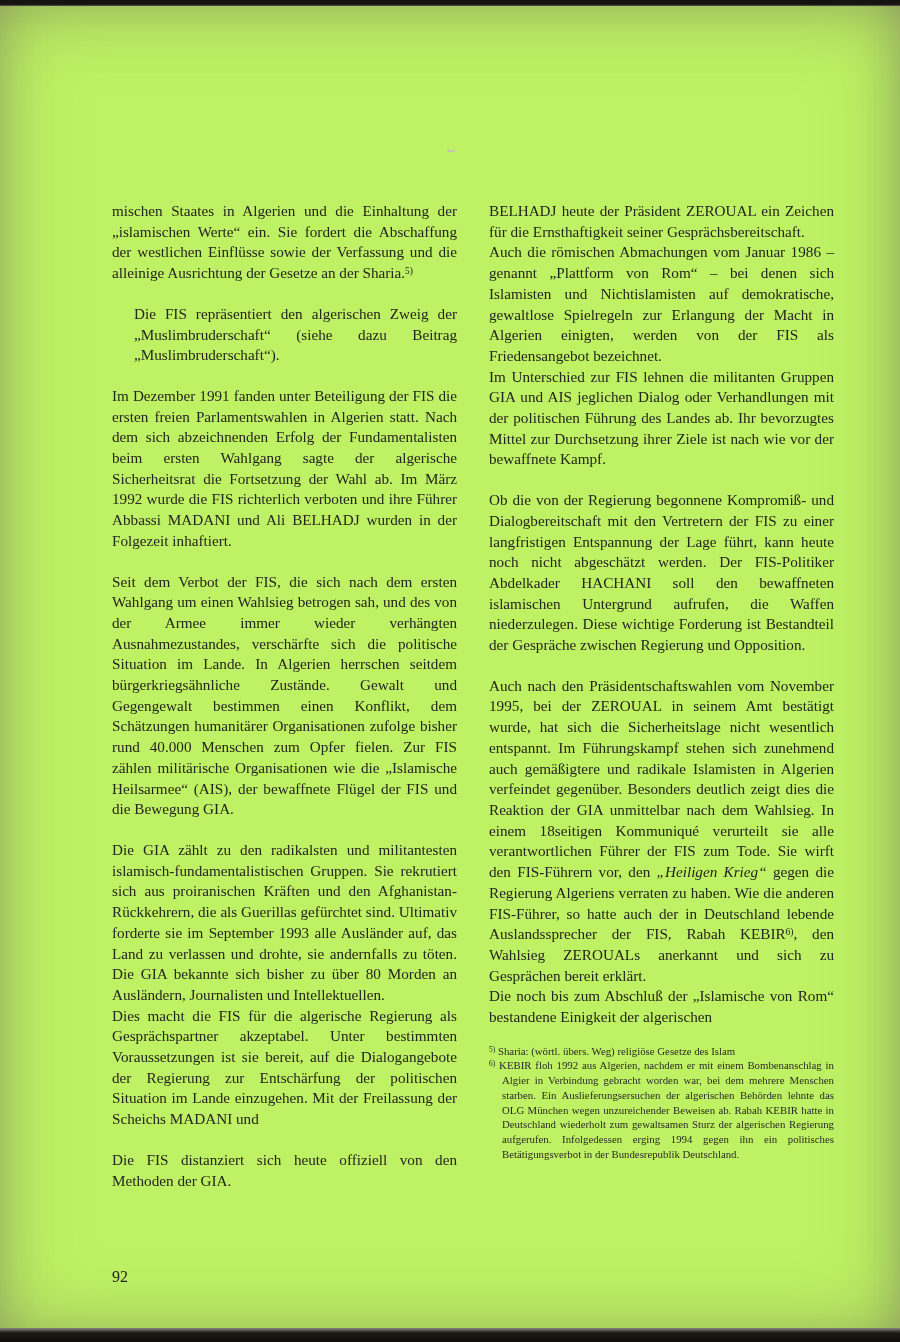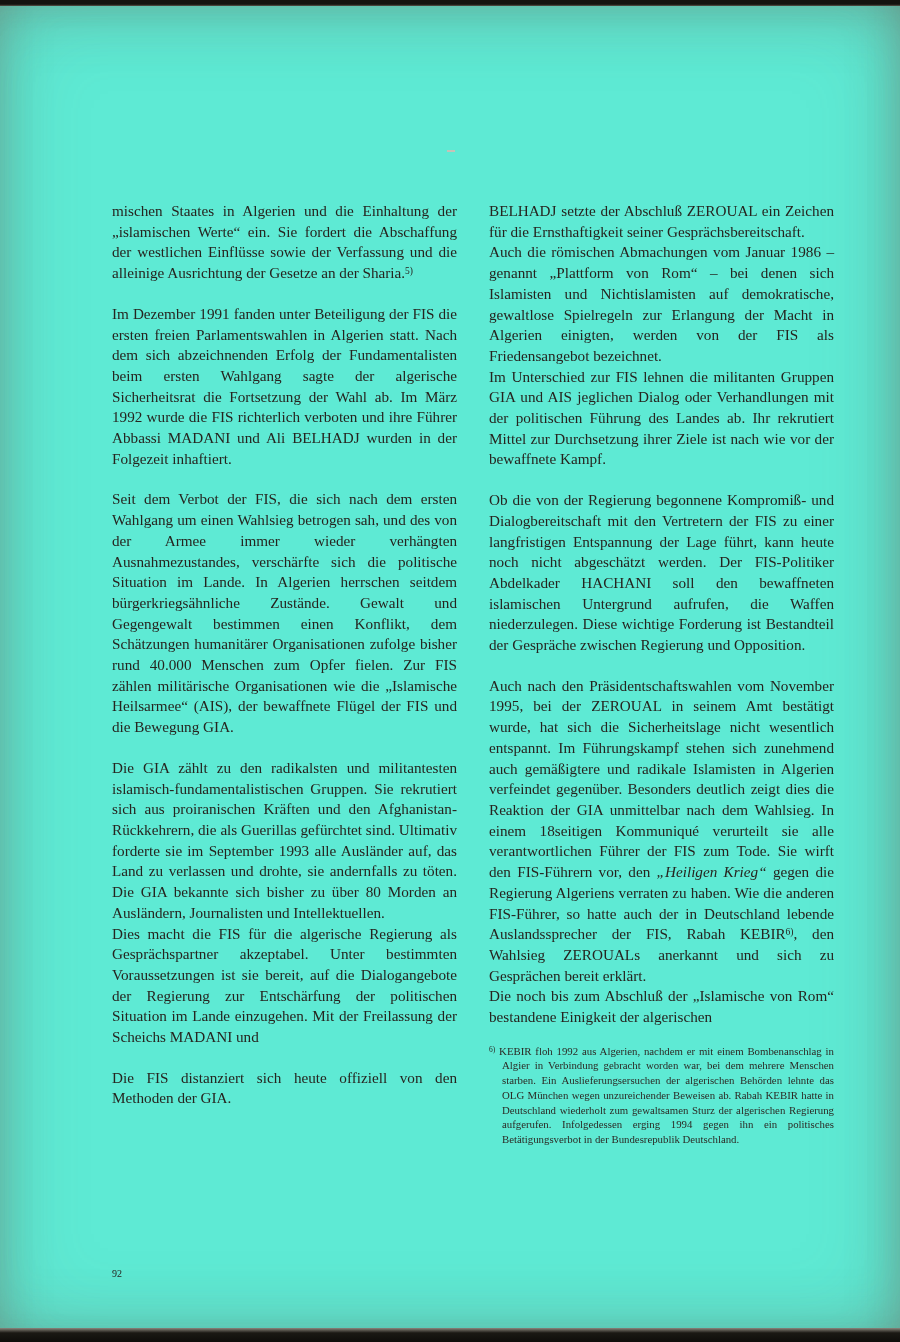--- a/index.html
+++ b/index.html
@@ -17,7 +17,7 @@
   .page {
     position: absolute;
     inset: 0;
-    background: #5eead4;
+    background: #bef264;
     box-shadow:
       inset 0 0 90px rgba(110, 104, 92, 0.22),
       inset -28px 0 50px -24px rgba(110, 104, 92, 0.30),

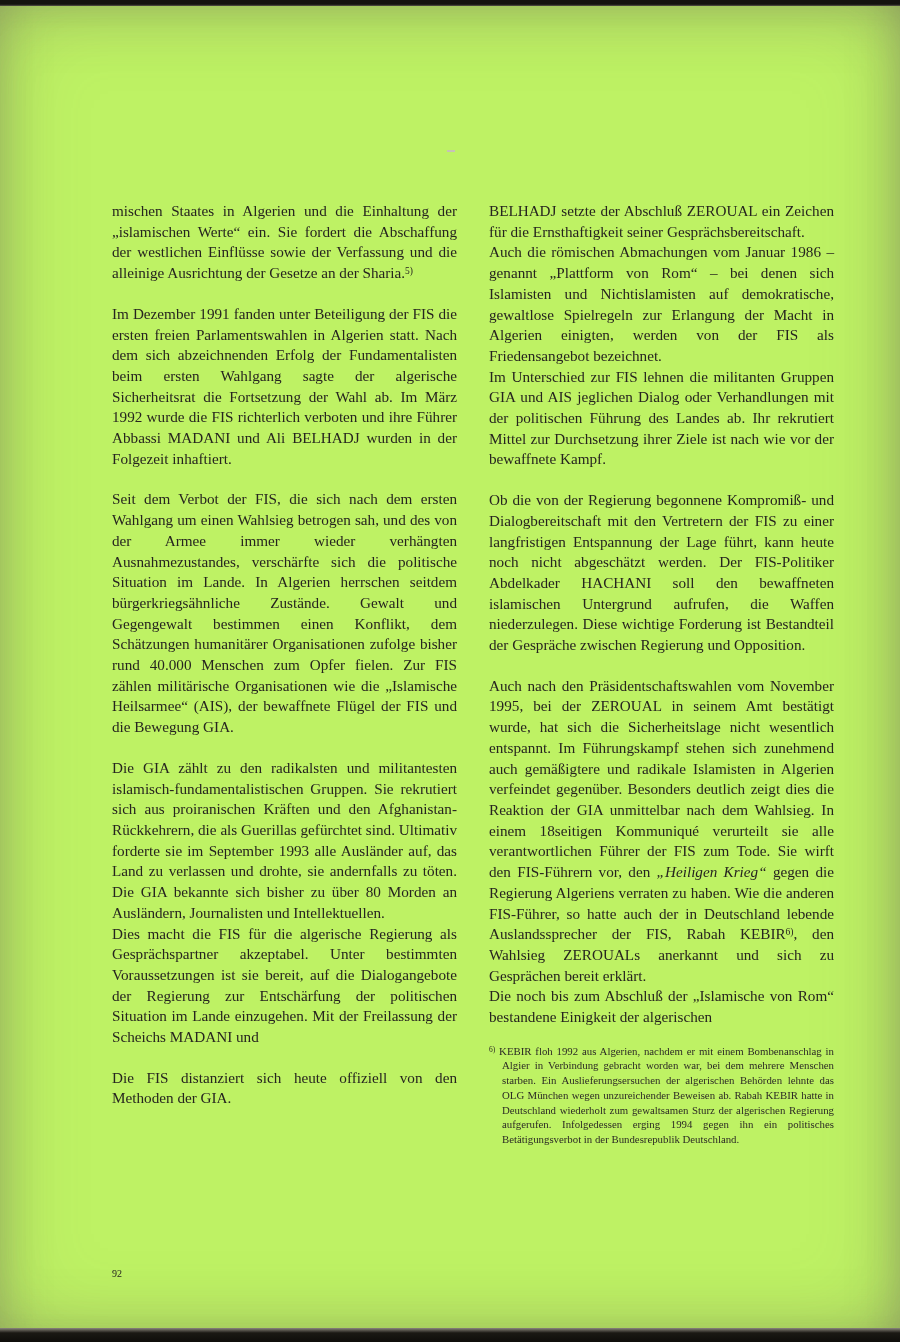--- a/index.html
+++ b/index.html
@@ -129,7 +129,7 @@
       </div>
     <div class="column">
       <div id="col-right">
-          <p class="para"><span>BELHADJ setzte der Abschluß ZEROUAL ein Zeichen für die Ernsthaftigkeit seiner Gesprächsbereitschaft.</span></p>
+          <p class="para"><span>BELHADJ heute der Präsident ZEROUAL ein Zeichen für die Ernsthaftigkeit seiner Gesprächsbereitschaft.</span></p>
           <p class="para"><span>Auch die römischen Abmachungen vom Januar 1986 – genannt „Plattform von Rom“ – bei denen sich Islamisten und Nichtislamisten auf demokratische, gewaltlose Spielregeln zur Erlangung der Macht in Algerien einigten, werden von der FIS als Friedensangebot bezeichnet.</span></p>
           <p class="para"><span>Im Unterschied zur FIS lehnen die militanten Gruppen GIA und AIS jeglichen Dialog oder Verhandlungen mit der politischen Führung des Landes ab. Ihr rekrutiert Mittel zur Durchsetzung ihrer Ziele ist nach wie vor der bewaffnete Kampf.</span></p>
           <p class="para gap"><span>Ob die von der Regierung begonnene Kompromiß- und Dialogbereitschaft mit den Vertretern der FIS zu einer langfristigen Entspannung der Lage führt, kann heute noch nicht abgeschätzt werden. Der FIS-Politiker Abdelkader HACHANI soll den bewaffneten islamischen Untergrund aufrufen, die Waffen niederzulegen. Diese wichtige Forderung ist Bestandteil der Gespräche zwischen Regierung und Opposition.</span></p>

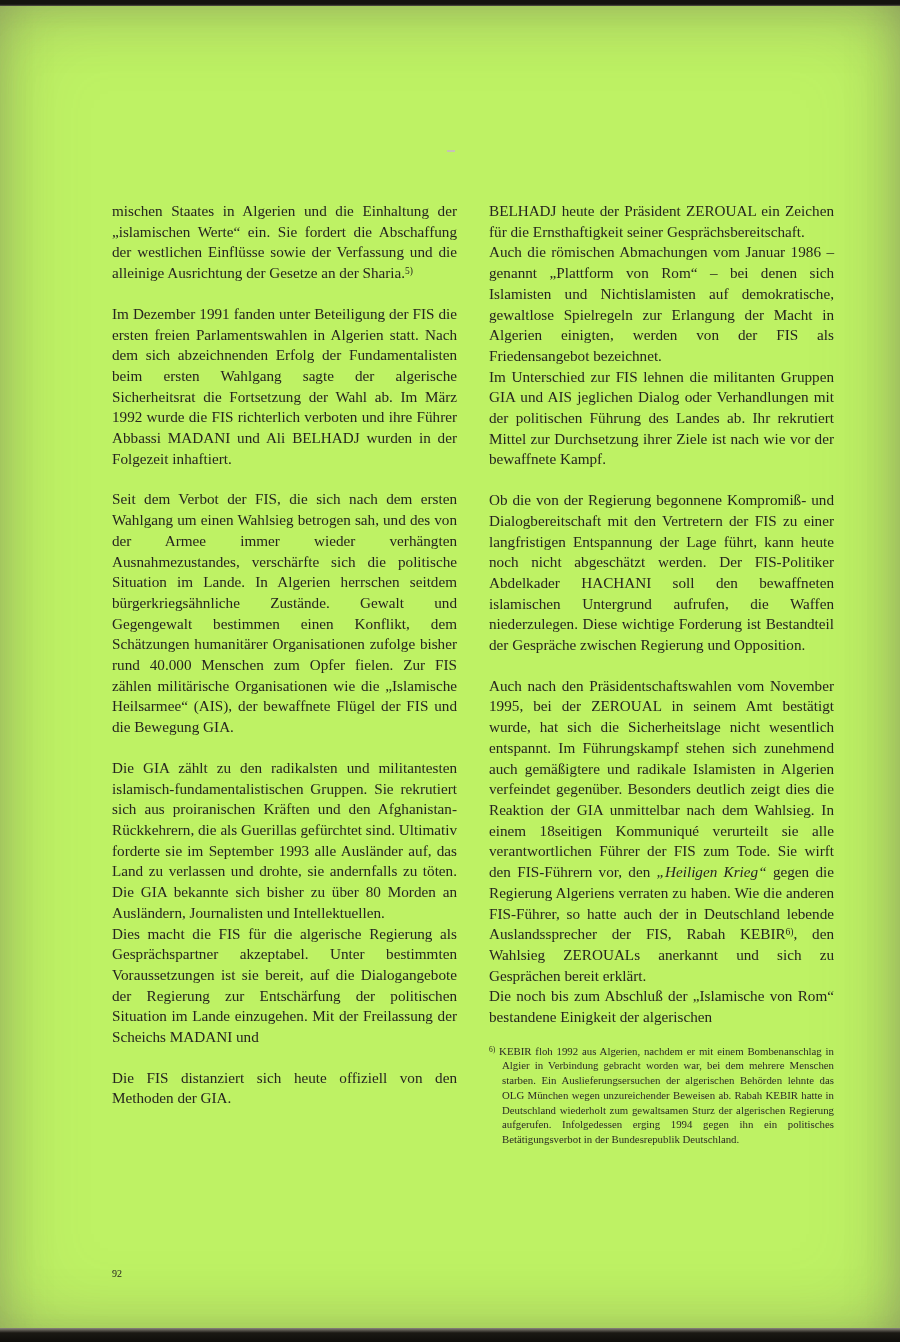--- a/index.html
+++ b/index.html
@@ -121,6 +121,7 @@
   <div class="text-columns">
     <div class="column" id="col-left">
         <p class="para"><span>mischen Staates in Algerien und die Einhaltung der „islamischen Werte“ ein. Sie fordert die Abschaffung der westlichen Einflüsse sowie der Verfassung und die alleinige Ausrichtung der Gesetze an der Sharia.</span><sup>5)</sup></p>
+        <p class="para gap indent"><span>Die FIS repräsentiert den algerischen Zweig der „Muslimbruderschaft“ (siehe dazu Beitrag „Muslimbruderschaft“).</span></p>
         <p class="para gap"><span>Im Dezember 1991 fanden unter Beteiligung der FIS die ersten freien Parlamentswahlen in Algerien statt. Nach dem sich abzeichnenden Erfolg der Fundamentalisten beim ersten Wahlgang sagte der algerische Sicherheitsrat die Fortsetzung der Wahl ab. Im März 1992 wurde die FIS richterlich verboten und ihre Führer Abbassi MADANI und Ali BELHADJ wurden in der Folgezeit inhaftiert.</span></p>
         <p class="para gap"><span>Seit dem Verbot der FIS, die sich nach dem ersten Wahlgang um einen Wahlsieg betrogen sah, und des von der Armee immer wieder verhängten Ausnahmezustandes, verschärfte sich die politische Situation im Lande. In Algerien herrschen seitdem bürgerkriegsähnliche Zustände. Gewalt und Gegengewalt bestimmen einen Konflikt, dem Schätzungen humanitärer Organisationen zufolge bisher rund 40.000 Menschen zum Opfer fielen. Zur FIS zählen militärische Organisationen wie die „Islamische Heilsarmee“ (AIS), der bewaffnete Flügel der FIS und die Bewegung GIA.</span></p>
         <p class="para gap"><span>Die GIA zählt zu den radikalsten und militantesten islamisch-fundamentalistischen Gruppen. Sie rekrutiert sich aus proiranischen Kräften und den Afghanistan-Rückkehrern, die als Guerillas gefürchtet sind. Ultimativ forderte sie im September 1993 alle Ausländer auf, das Land zu verlassen und drohte, sie andernfalls zu töten. Die GIA bekannte sich bisher zu über 80 Morden an Ausländern, Journalisten und Intellektuellen.</span></p>

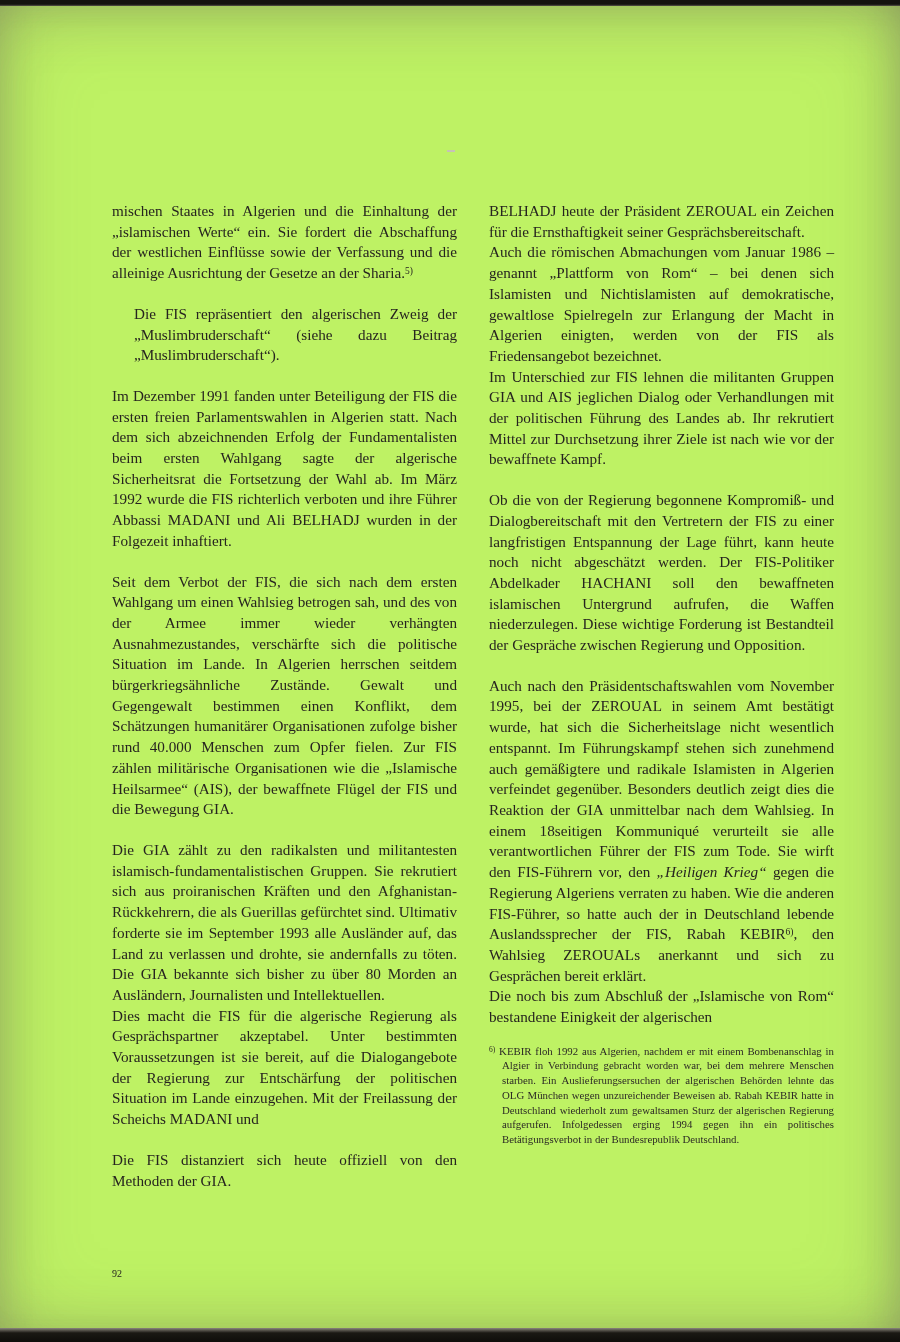--- a/index.html
+++ b/index.html
@@ -132,7 +132,7 @@
       <div id="col-right">
           <p class="para"><span>BELHADJ heute der Präsident ZEROUAL ein Zeichen für die Ernsthaftigkeit seiner Gesprächsbereitschaft.</span></p>
           <p class="para"><span>Auch die römischen Abmachungen vom Januar 1986 – genannt „Plattform von Rom“ – bei denen sich Islamisten und Nichtislamisten auf demokratische, gewaltlose Spielregeln zur Erlangung der Macht in Algerien einigten, werden von der FIS als Friedensangebot bezeichnet.</span></p>
-          <p class="para"><span>Im Unterschied zur FIS lehnen die militanten Gruppen GIA und AIS jeglichen Dialog oder Verhandlungen mit der politischen Führung des Landes ab. Ihr rekrutiert Mittel zur Durchsetzung ihrer Ziele ist nach wie vor der bewaffnete Kampf.</span></p>
+          <p class="para"><span>Im Unterschied zur FIS lehnen die militanten Gruppen GIA und AIS jeglichen Dialog oder Verhandlungen mit der politischen Führung des Landes ab. Ihr bevorzugtes Mittel zur Durchsetzung ihrer Ziele ist nach wie vor der bewaffnete Kampf.</span></p>
           <p class="para gap"><span>Ob die von der Regierung begonnene Kompromiß- und Dialogbereitschaft mit den Vertretern der FIS zu einer langfristigen Entspannung der Lage führt, kann heute noch nicht abgeschätzt werden. Der FIS-Politiker Abdelkader HACHANI soll den bewaffneten islamischen Untergrund aufrufen, die Waffen niederzulegen. Diese wichtige Forderung ist Bestandteil der Gespräche zwischen Regierung und Opposition.</span></p>
           <p class="para gap"><span>Auch nach den Präsidentschaftswahlen vom November 1995, bei der ZEROUAL in seinem Amt bestätigt wurde, hat sich die Sicherheitslage nicht wesentlich entspannt. Im Führungskampf stehen sich zunehmend auch gemäßigtere und radikale Islamisten in Algerien verfeindet gegenüber. Besonders deutlich zeigt dies die Reaktion der GIA unmittelbar nach dem Wahlsieg. In einem 18seitigen Kommuniqué verurteilt sie alle verantwortlichen Führer der FIS zum Tode. Sie wirft den FIS-Führern vor, den </span><em>„Heiligen Krieg“</em><span> gegen die Regierung Algeriens verraten zu haben. Wie die anderen FIS-Führer, so hatte auch der in Deutschland lebende Auslandssprecher der FIS, Rabah KEBIR</span><sup>6)</sup><span>, den Wahlsieg ZEROUALs anerkannt und sich zu Gesprächen bereit erklärt.</span></p>
           <p class="para"><span>Die noch bis zum Abschluß der „Islamische von Rom“ bestandene Einigkeit der algerischen</span></p>

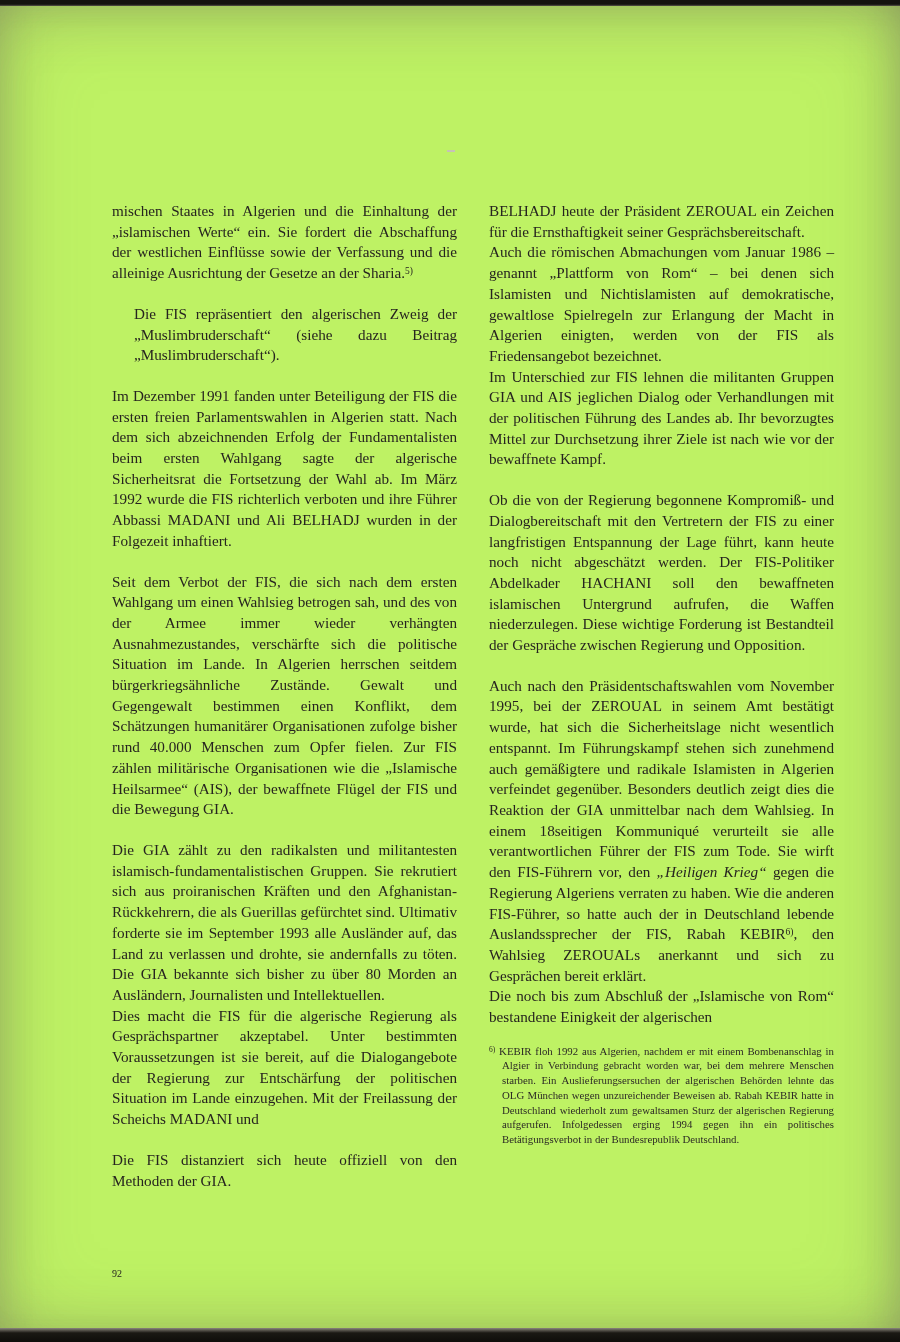--- a/index.html
+++ b/index.html
@@ -138,6 +138,7 @@
           <p class="para"><span>Die noch bis zum Abschluß der „Islamische von Rom“ bestandene Einigkeit der algerischen</span></p>
         </div>
       <div class="footnotes" id="footnotes">
+          <div class="footnote"><sup>5)</sup><span>&nbsp;Sharia: (wörtl. übers. Weg) religiöse Gesetze des Islam</span></div>
           <div class="footnote"><sup>6)</sup><span>&nbsp;KEBIR floh 1992 aus Algerien, nachdem er mit einem Bombenanschlag in Algier in Verbindung gebracht worden war, bei dem mehrere Menschen starben. Ein Auslieferungsersuchen der algerischen Behörden lehnte das OLG München wegen unzureichender Beweisen ab. Rabah KEBIR hatte in Deutschland wiederholt zum gewaltsamen Sturz der algerischen Regierung aufgerufen. Infolgedessen erging 1994 gegen ihn ein politisches Betätigungsverbot in der Bundesrepublik Deutschland.</span></div>
         </div>
     </div>

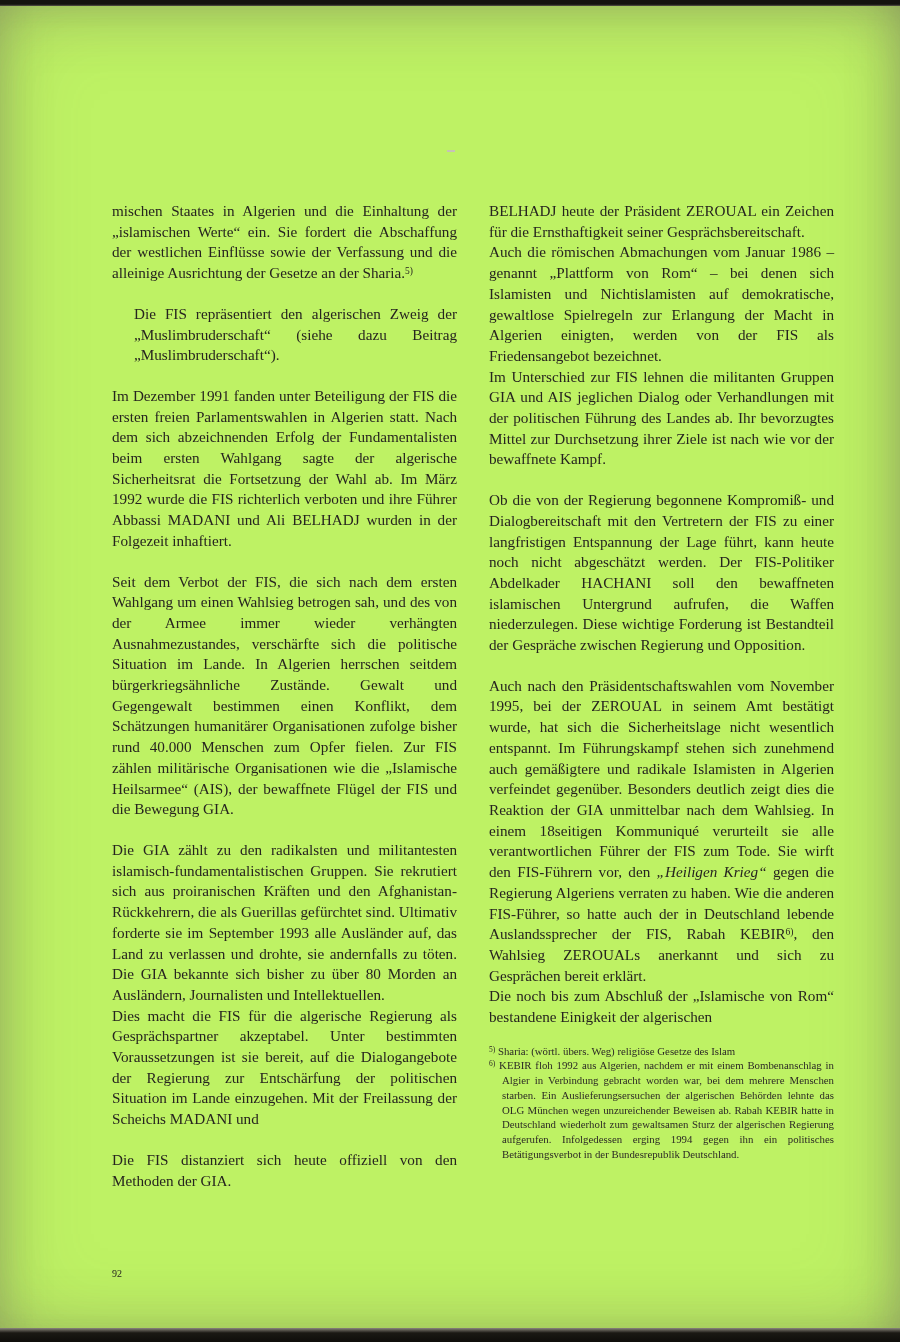--- a/index.html
+++ b/index.html
@@ -108,7 +108,7 @@
     position: absolute;
     left: 112px;
     top: 1268px;
-    font-size: 10px;
+    font-size: 16px;
     color: #26241f;
   }
 </style>

